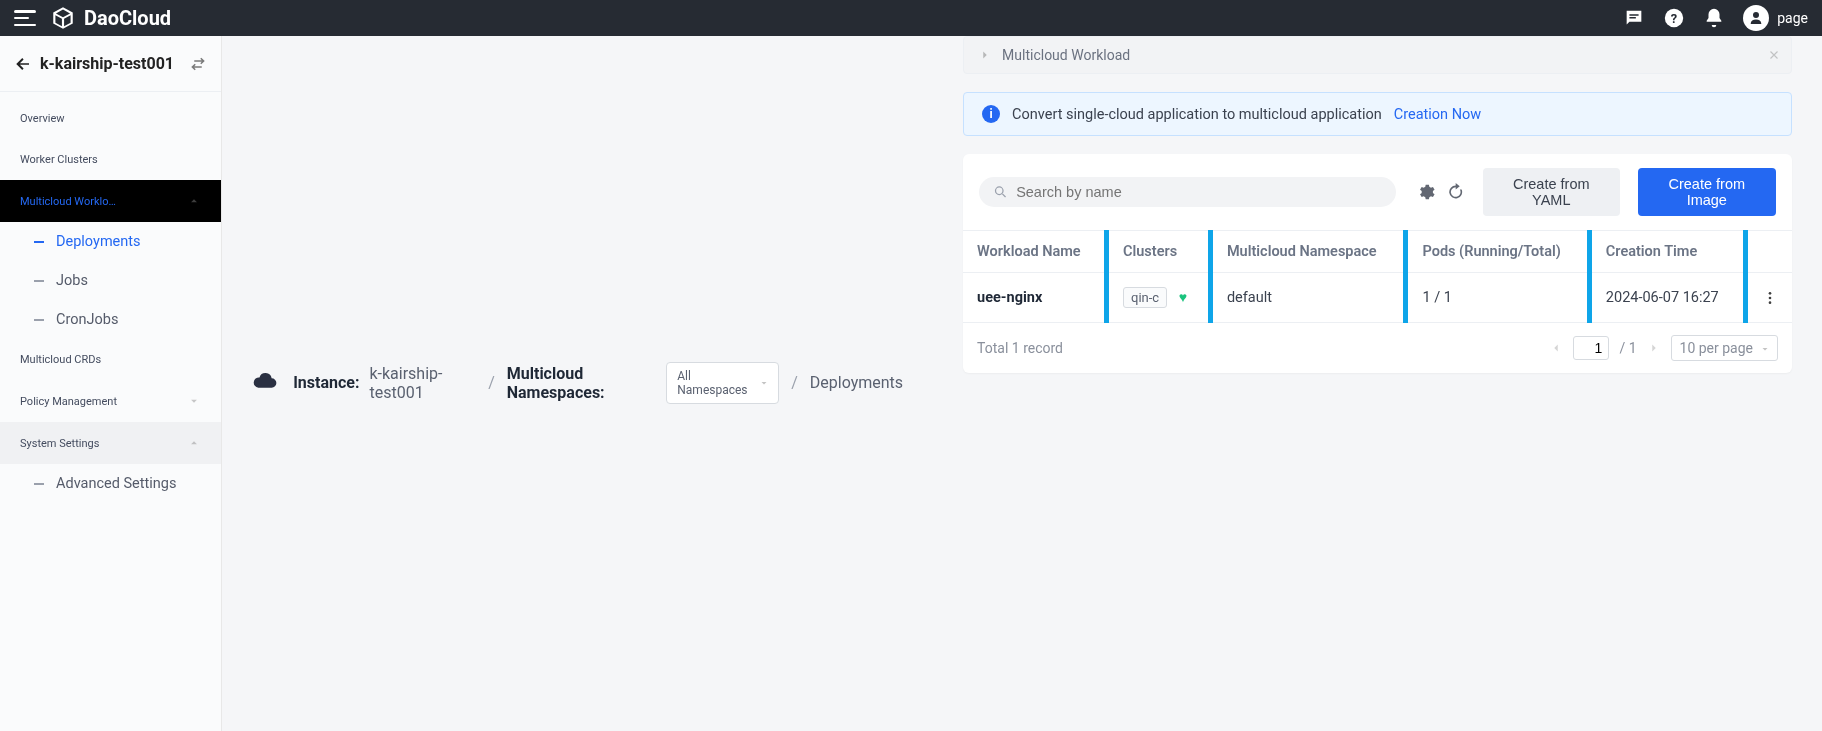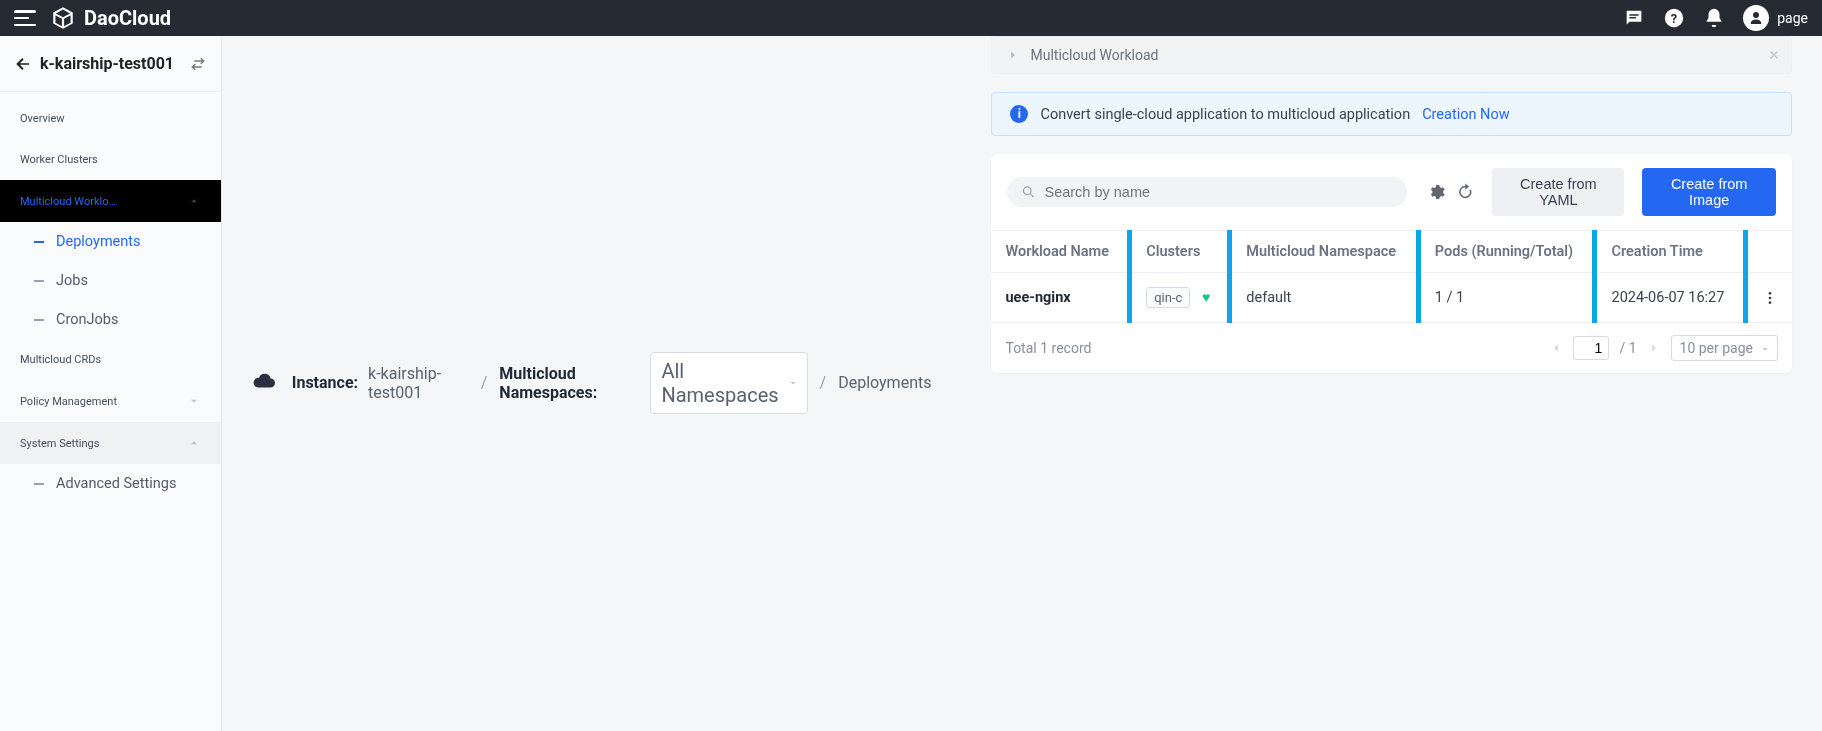--- a/index.html
+++ b/index.html
@@ -45,7 +45,7 @@
 .crumb-label { font-weight: 700; color:#1f2836; }
 .crumb-val { color:#5a6170; }
 .crumb-sep { color:#9aa0ac; padding:0 2px; }
-.ns-select { border:1px solid #d7dbe0; border-radius:4px; background:#fff; padding:6px 28px 6px 10px; color:#5a6170; position:relative; display:inline-flex; align-items:center; cursor:pointer; font-size:20px;}
+.ns-select { border:1px solid #d7dbe0; border-radius:4px; background:#fff; padding:6px 28px 6px 10px; color:#5a6170; position:relative; display:inline-flex; align-items:center; cursor:pointer; font-size:12px;}
 .ns-select .chev-dn { position:absolute; right:8px; opacity:.5; }
 
 .content { padding: 0 30px 30px; display:flex; flex-direction:column; gap:18px; }

